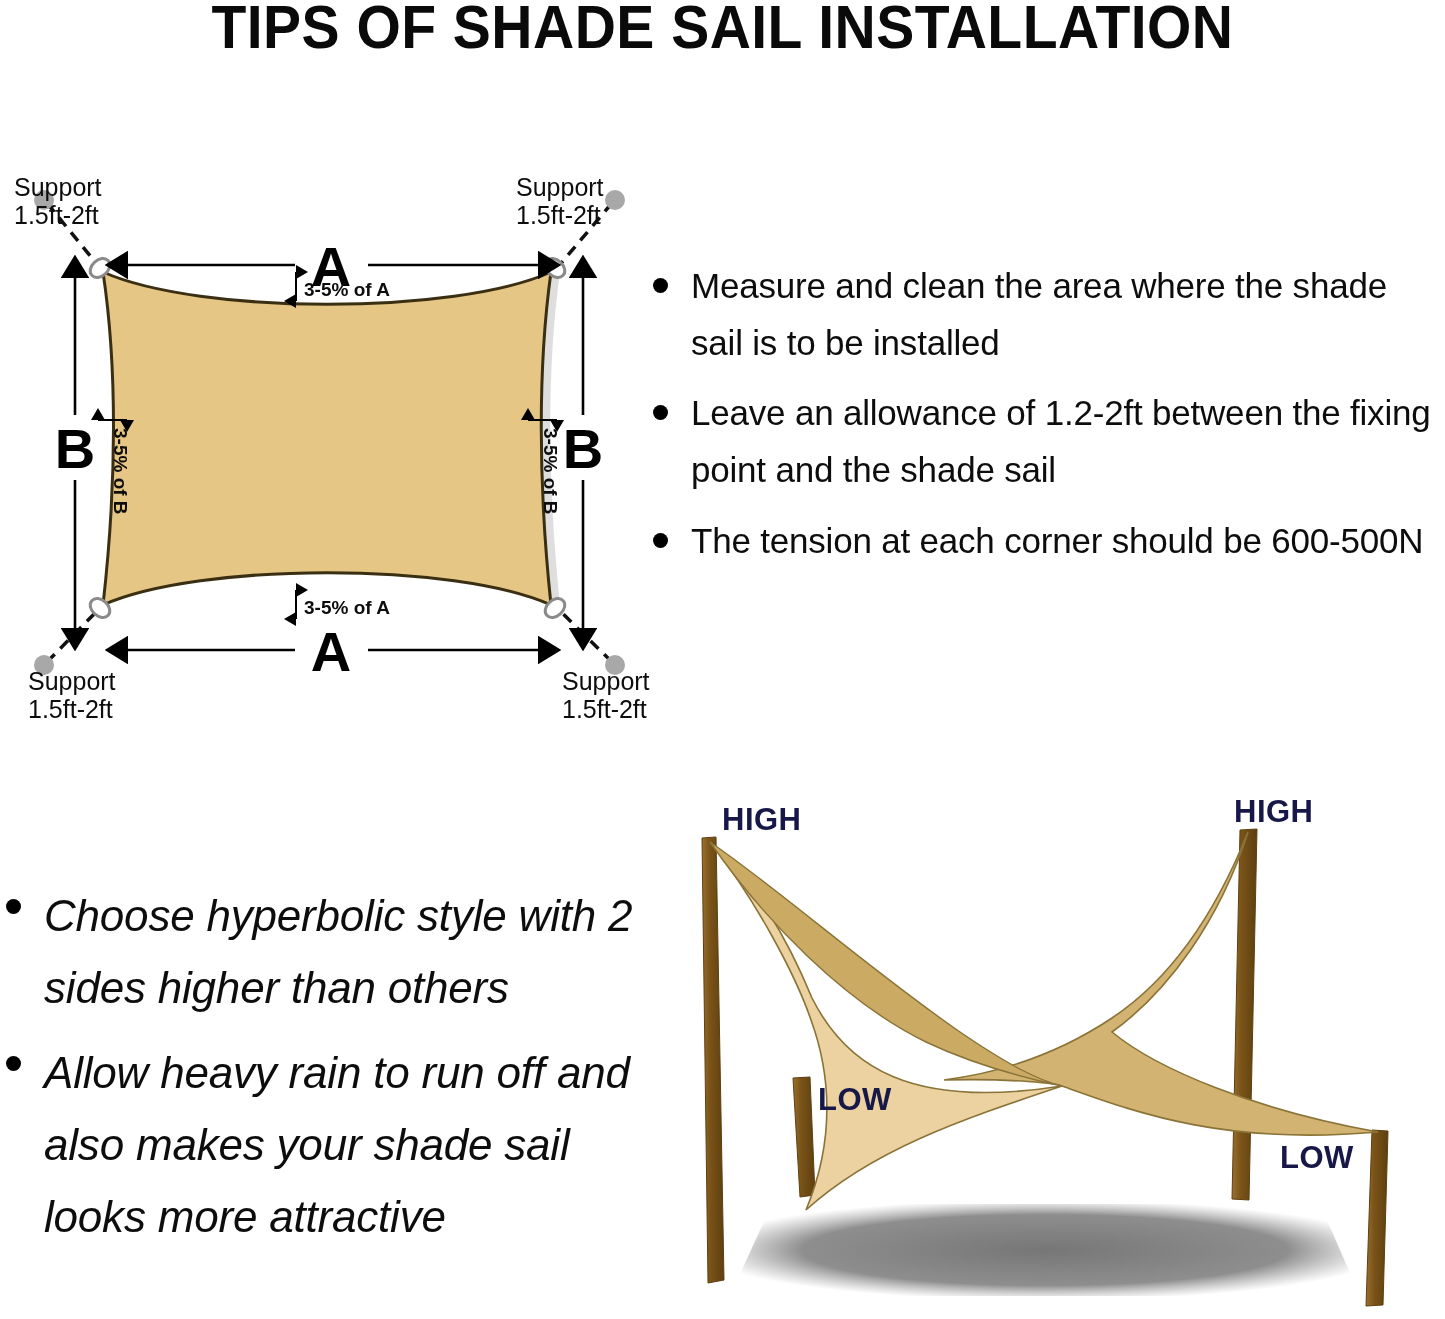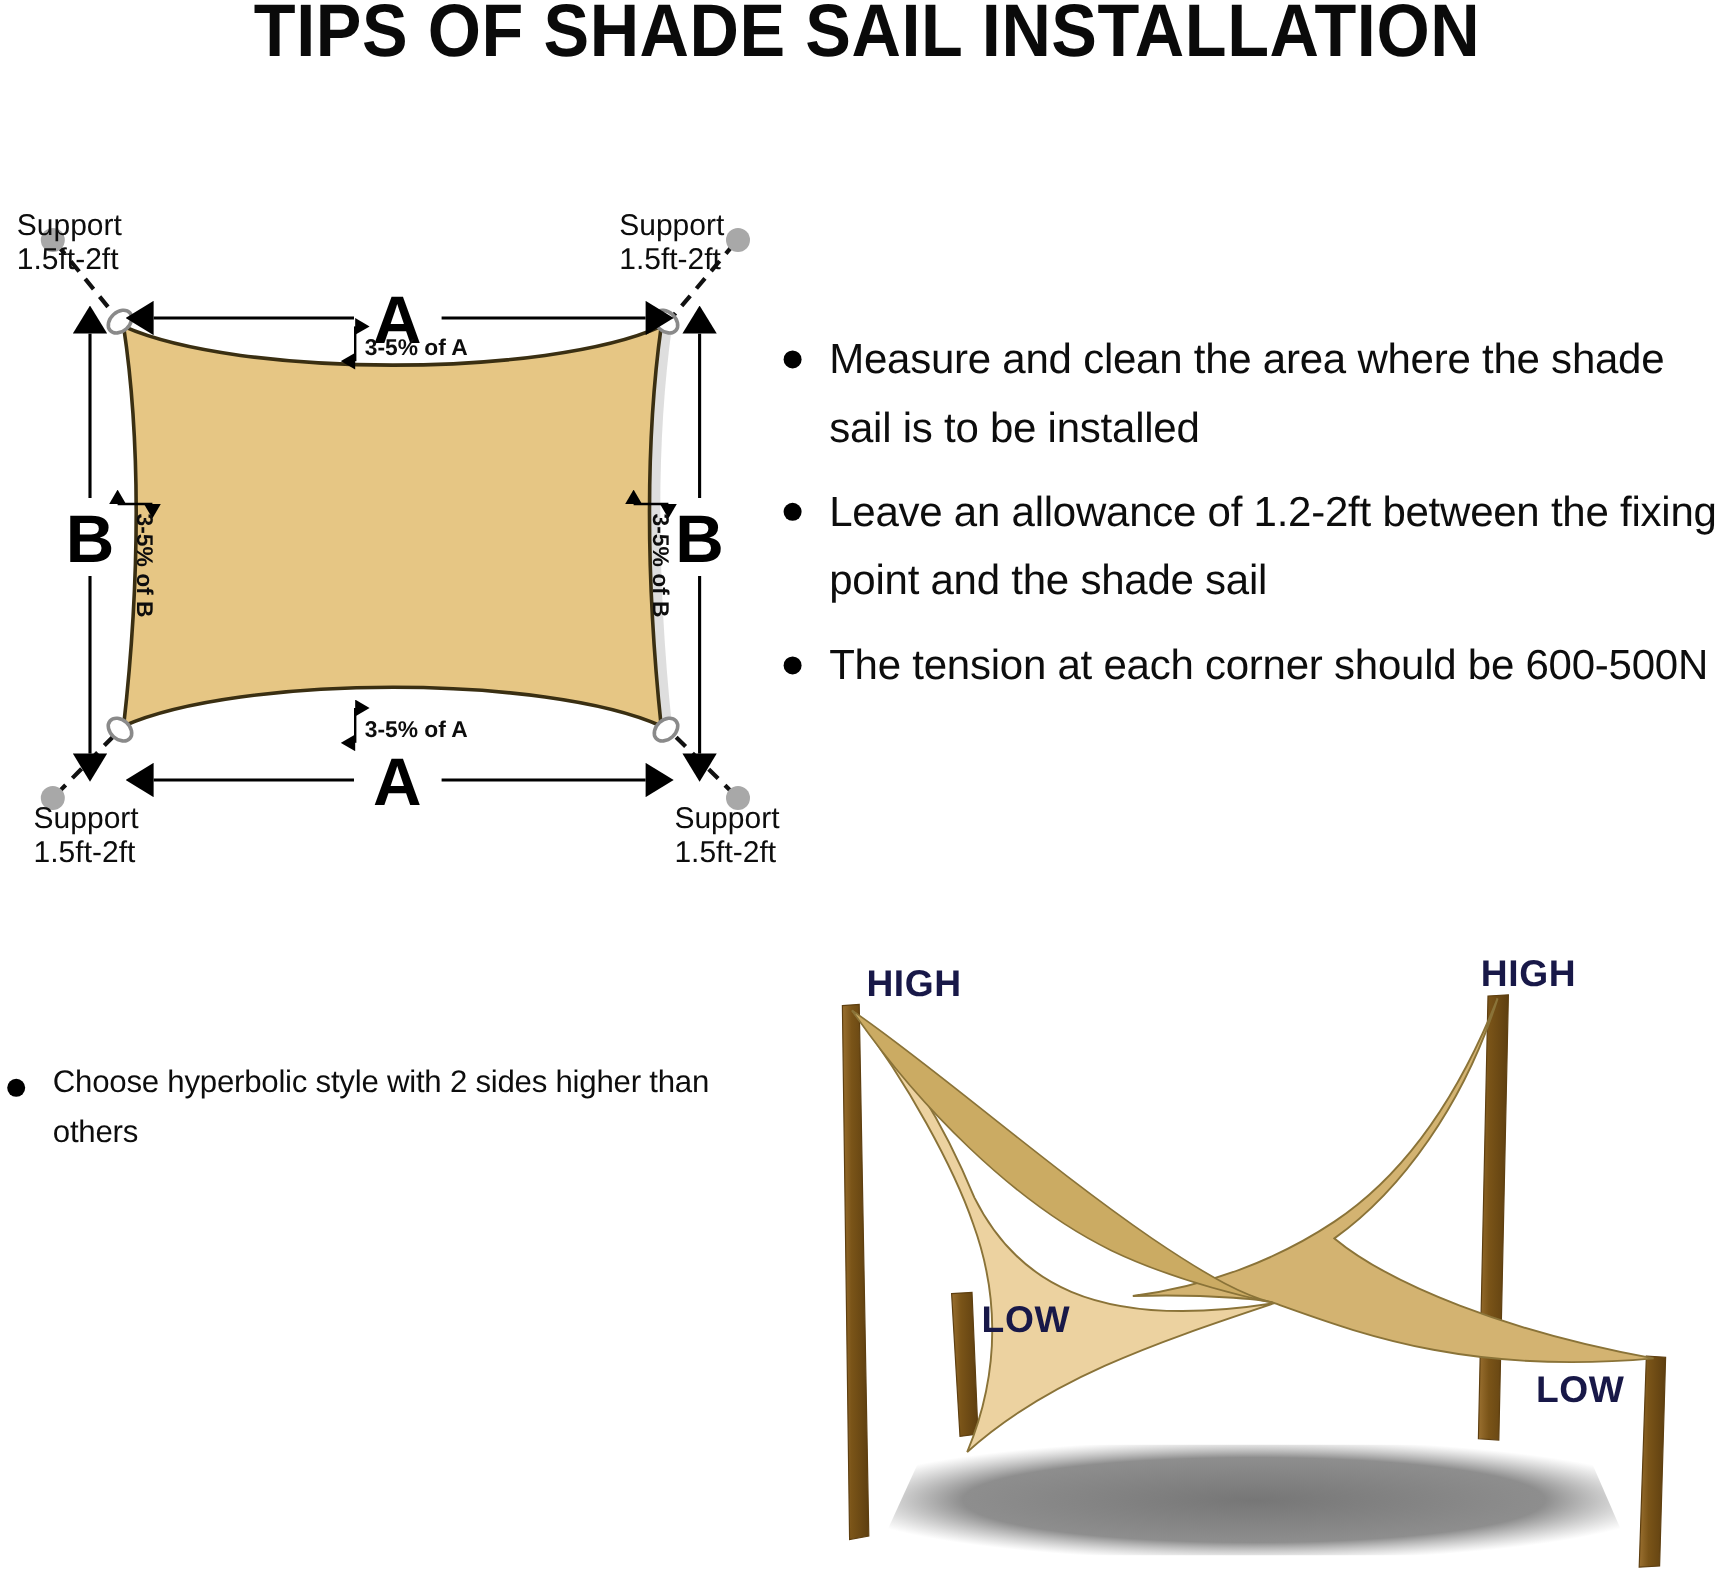--- a/index.html
+++ b/index.html
@@ -39,7 +39,7 @@
   .panel { position: absolute; }
 
   #rect-diagram   { left: 0px;   top: 150px;  width: 660px; height: 580px; }
-  #tips-list      { left: 645px; top: 272px;  width: 800px; height: 400px; }
+  #tips-list      { left: 645px; top: 258px;  width: 800px; height: 400px; }
   #style-list     { left: 0px;   top: 880px;  width: 640px; height: 330px; }
   #hyper-diagram  { left: 660px; top: 780px;  width: 785px; height: 539px; font-weight: bold; }
 

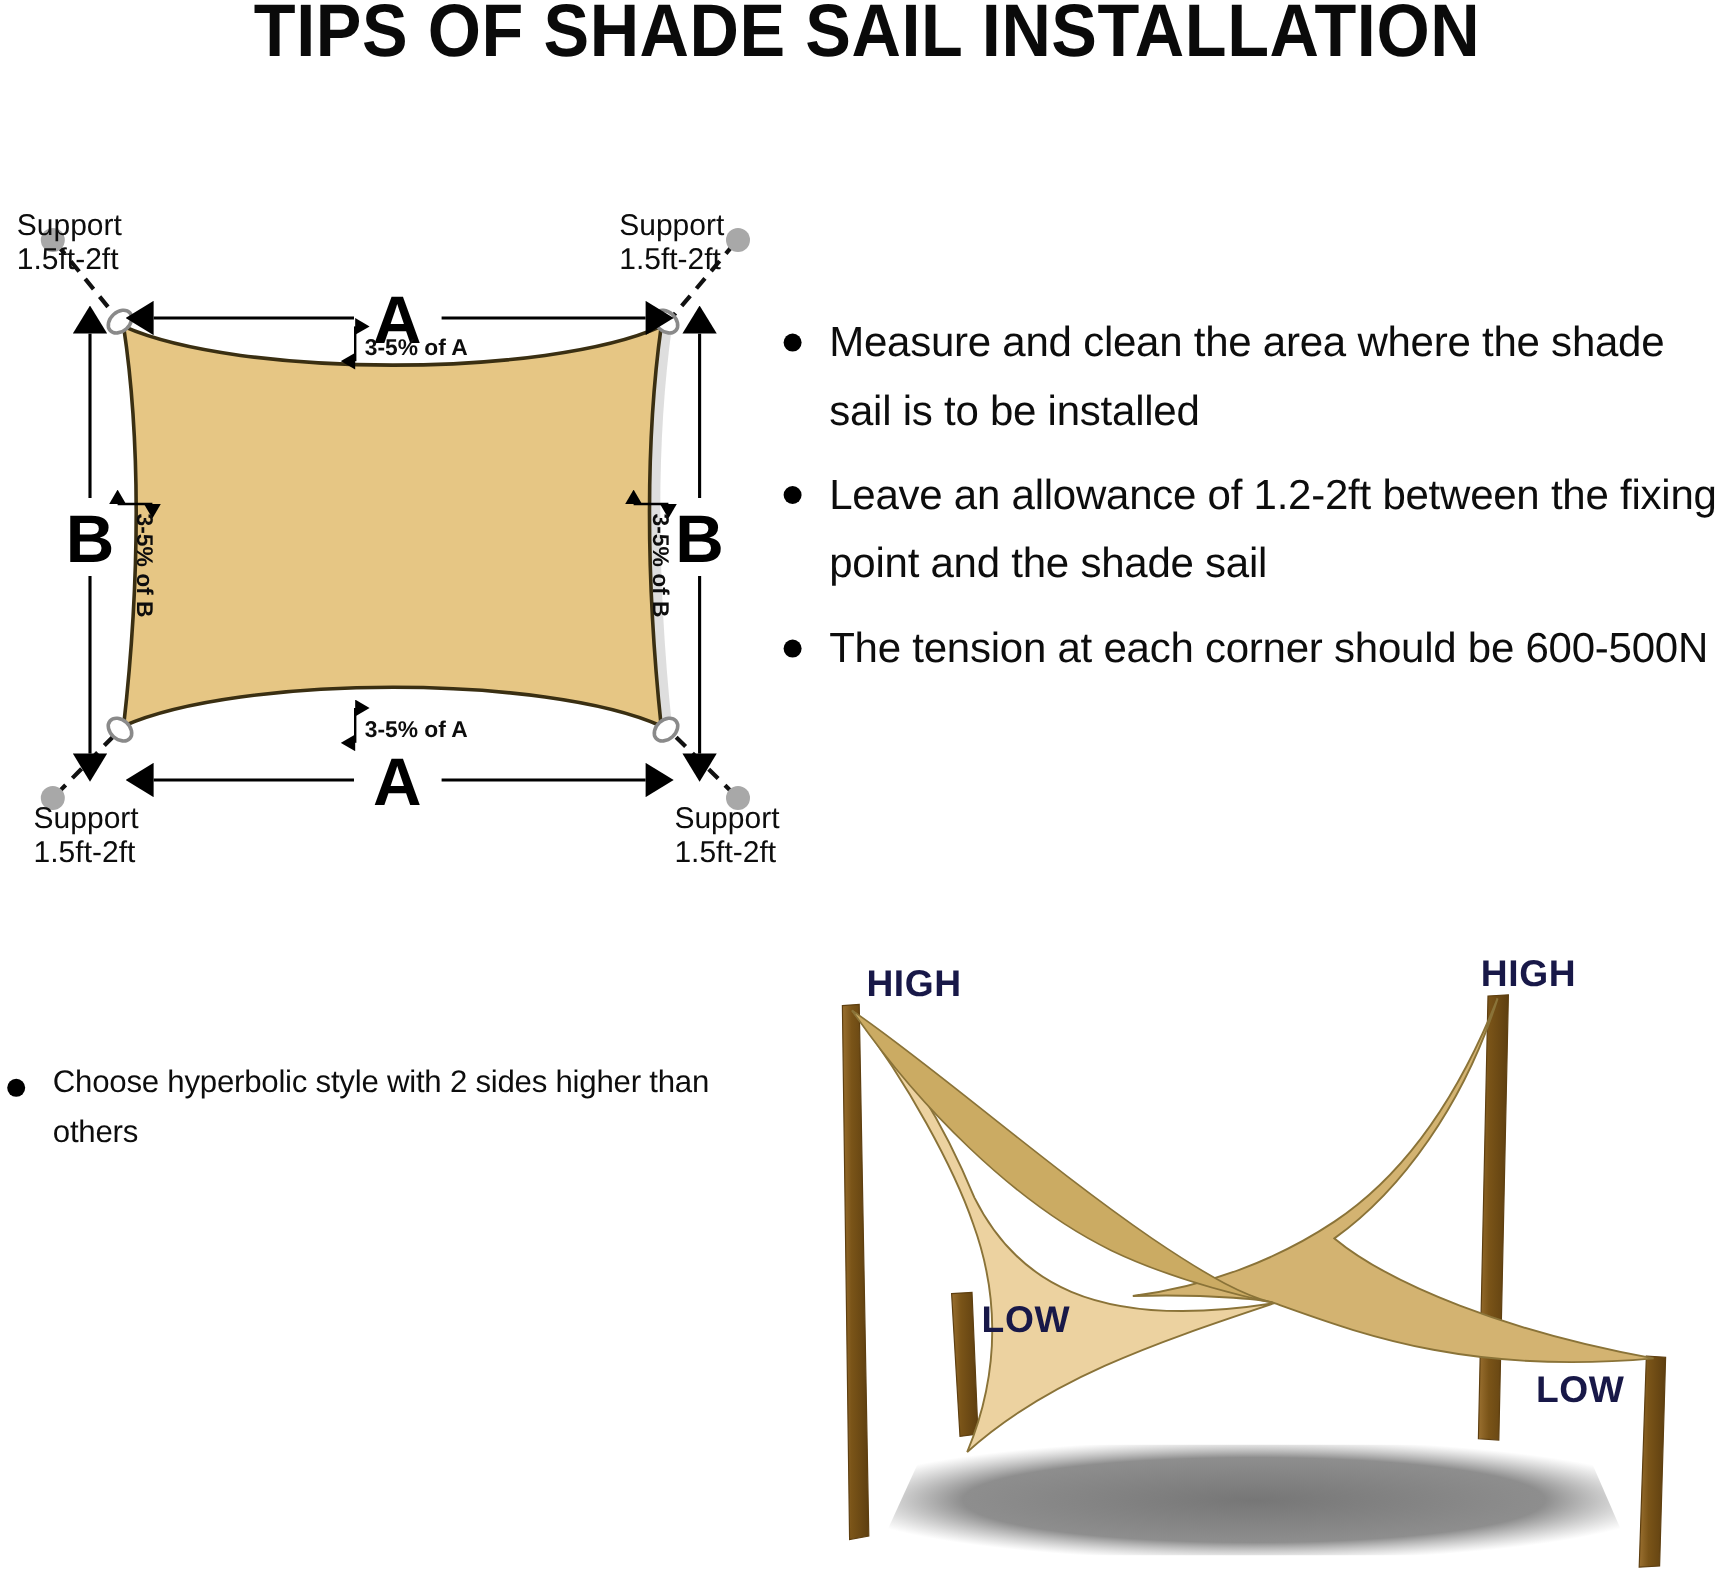--- a/index.html
+++ b/index.html
@@ -69,9 +69,10 @@
     background: #000000;
   }
   #style-list ul.bullets li {
-    font-size: 26px;
+    font-size: 44px;
     line-height: 1.63;
     padding-left: 44px;
+    font-style: italic;
   }
   #style-list ul.bullets li .dot { left: 6px; top: 19px; }
 

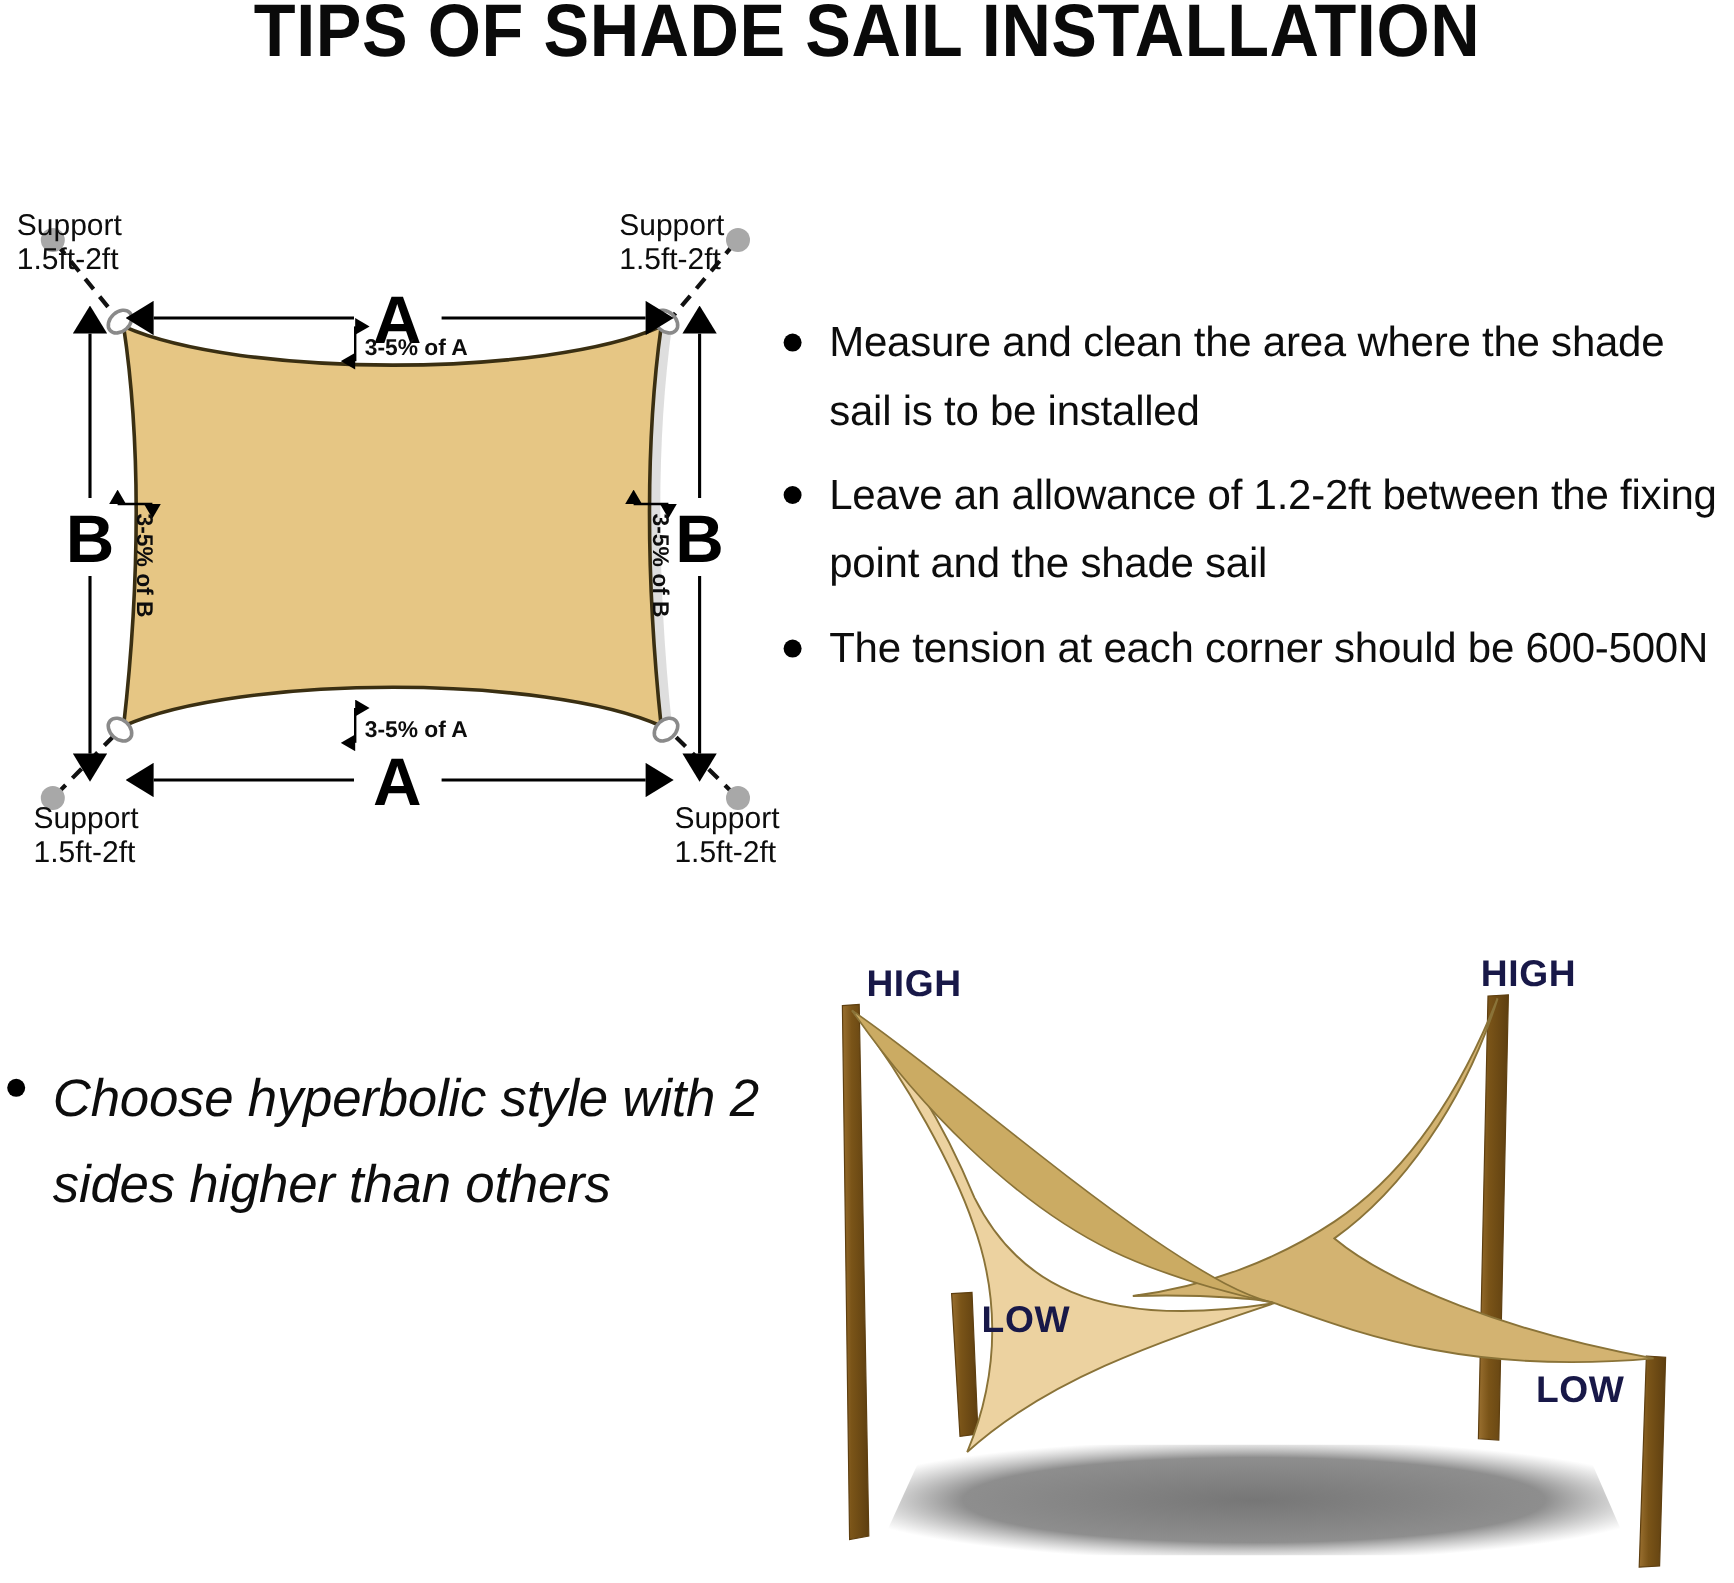--- a/index.html
+++ b/index.html
@@ -237,6 +237,10 @@
       <span class="dot"></span>
       <span>Choose hyperbolic style with 2 sides higher than others</span>
     </li>
+    <li>
+      <span class="dot"></span>
+      <span>Allow heavy rain to run off and also makes your shade sail looks more attractive</span>
+    </li>
   </ul>
 </div>
 

